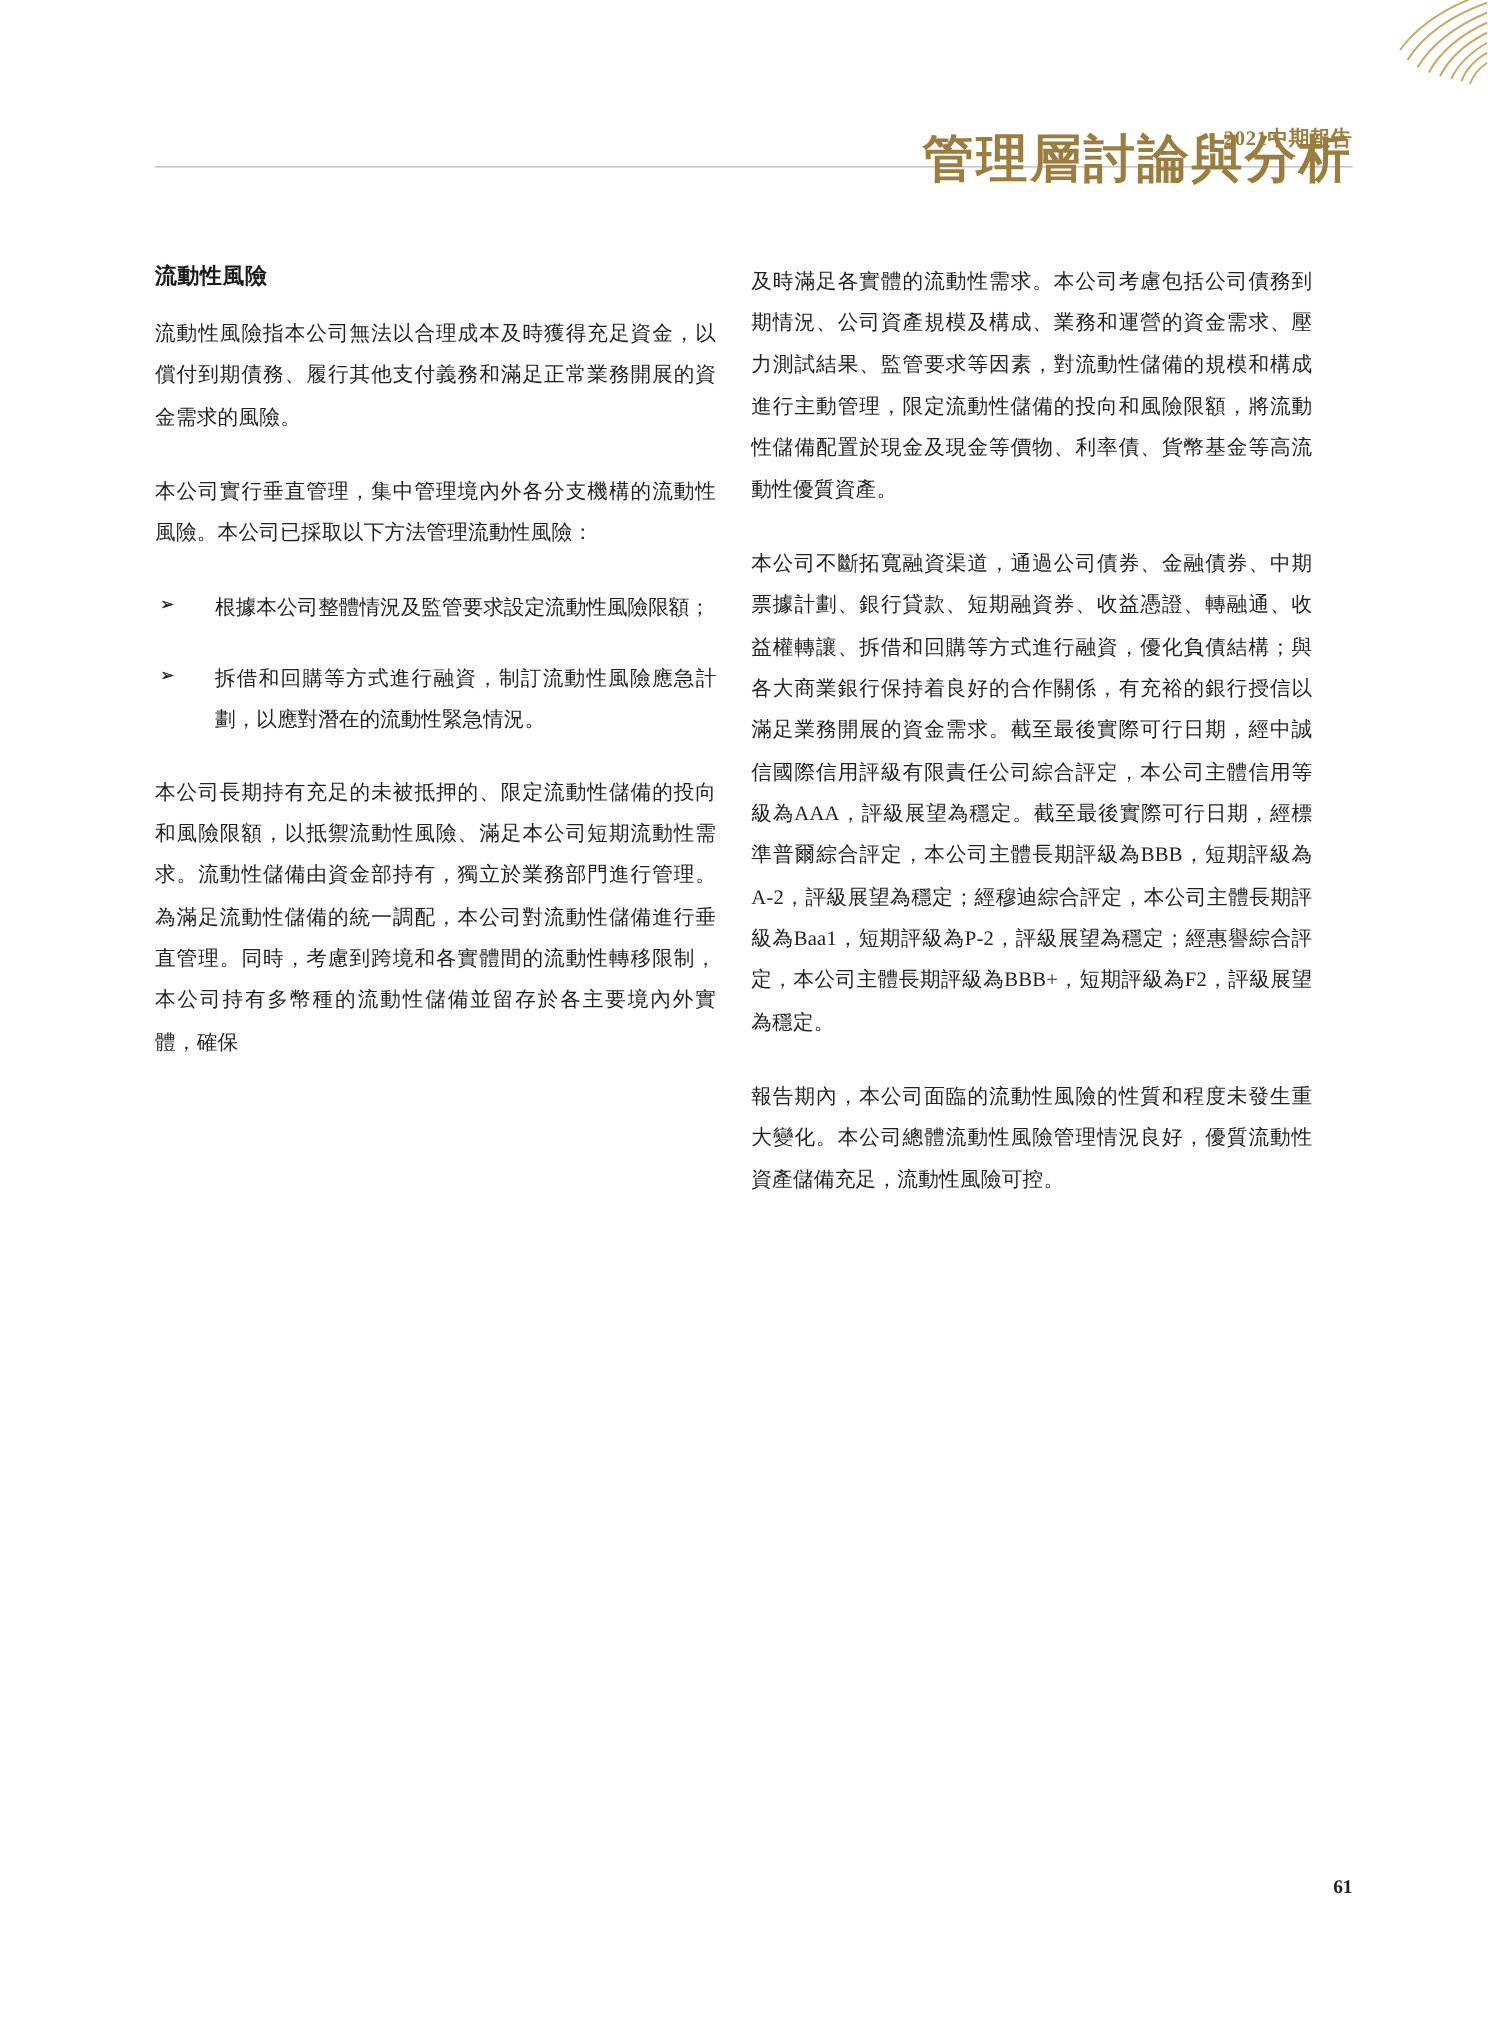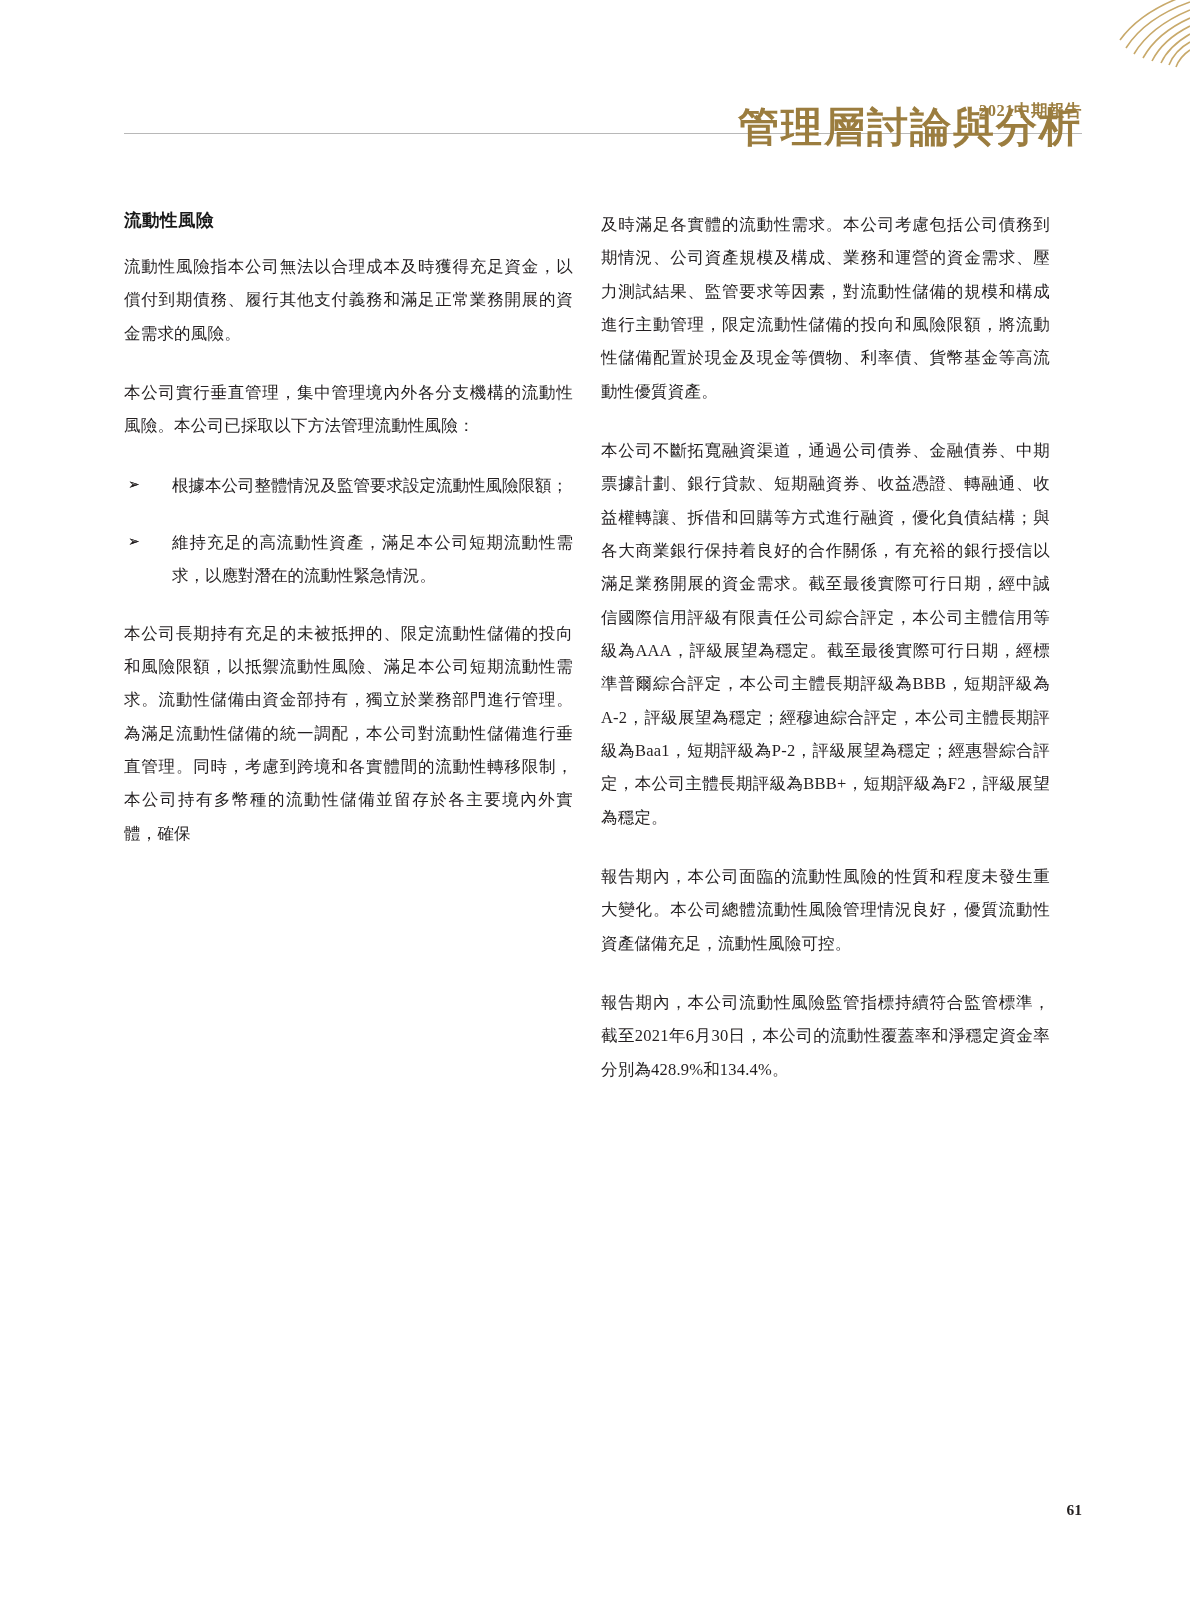--- a/index.html
+++ b/index.html
@@ -177,7 +177,7 @@
       </li>
       <li>
         <span class="marker">➢</span>
-        <span>維持充足的高流動性資產，滿足本公司短期流動性需求，以應對潛在的流動性緊急情況。</span>
+        <span>拆借和回購等方式進行融資，制訂流動性風險應急計劃，以應對潛在的流動性緊急情況。</span>
       </li>
     </ul>
 

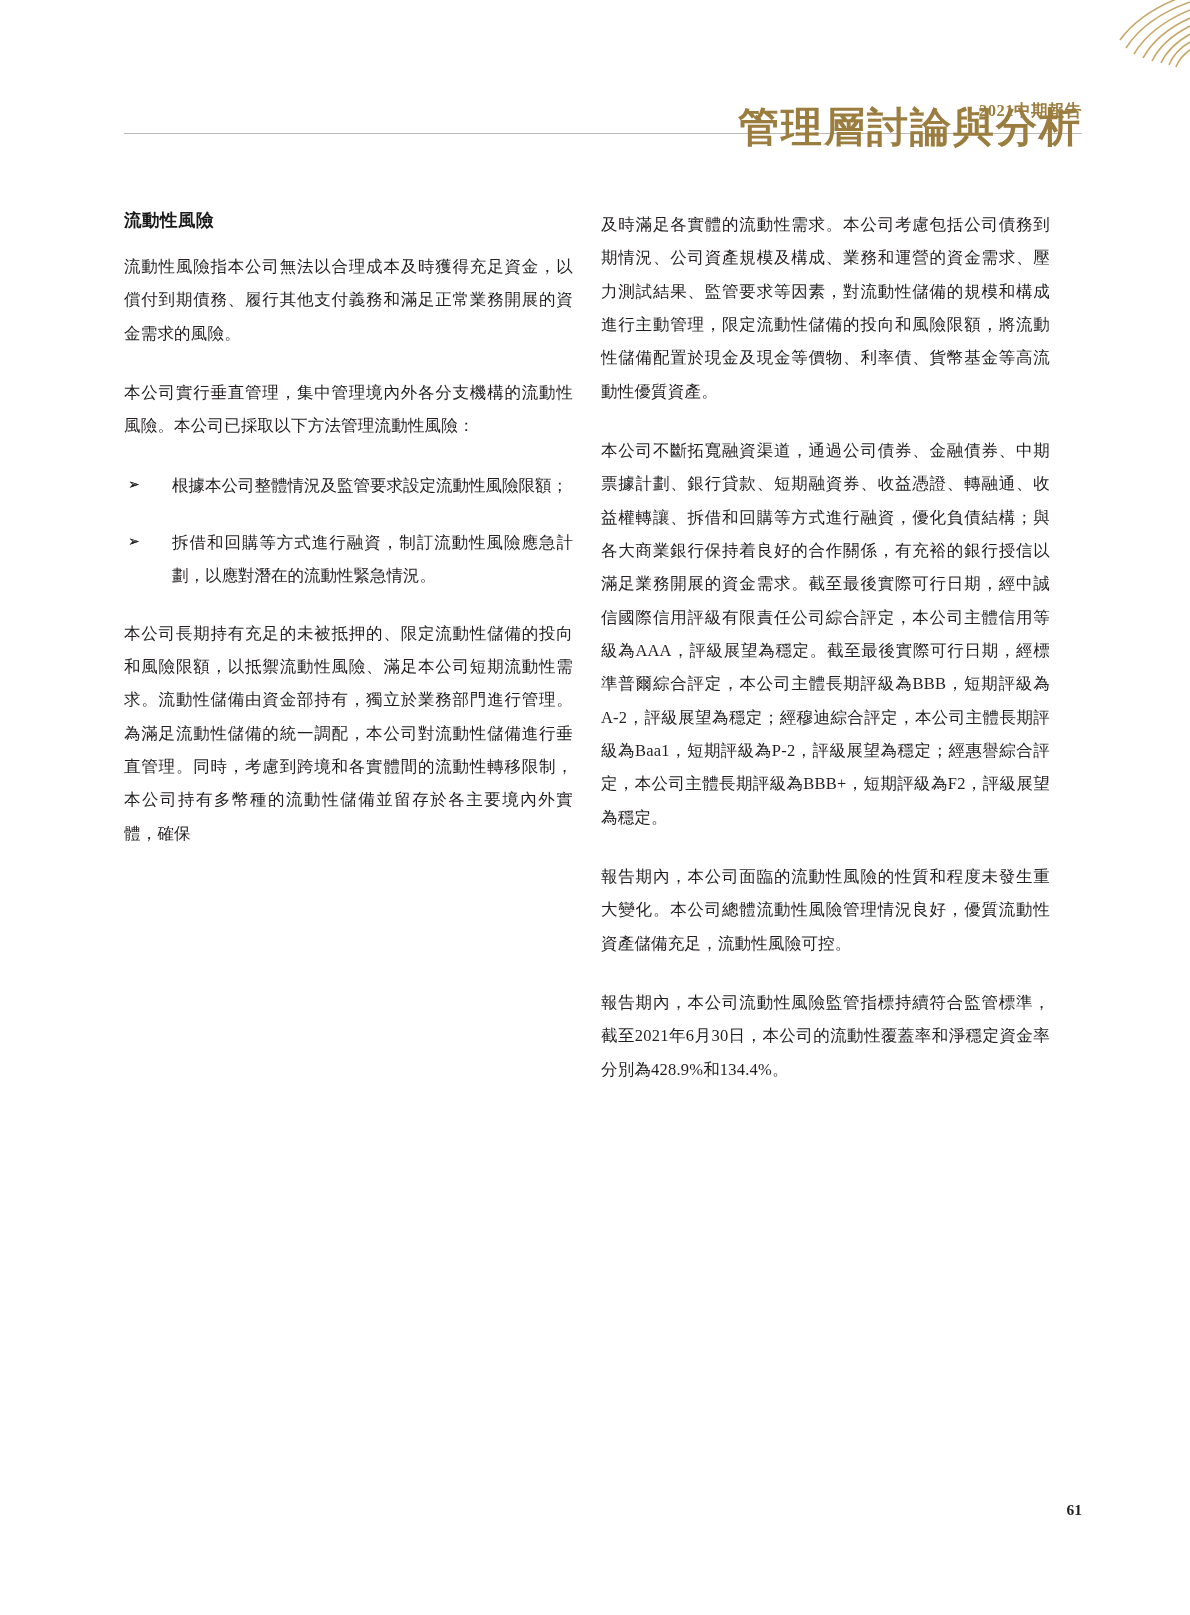--- a/index.html
+++ b/index.html
@@ -188,7 +188,6 @@
     <p class="body-text">及時滿足各實體的流動性需求。本公司考慮包括公司債務到期情況、公司資產規模及構成、業務和運營的資金需求、壓力測試結果、監管要求等因素，對流動性儲備的規模和構成進行主動管理，限定流動性儲備的投向和風險限額，將流動性儲備配置於現金及現金等價物、利率債、貨幣基金等高流動性優質資產。</p>
     <p class="body-text">本公司不斷拓寬融資渠道，通過公司債券、金融債券、中期票據計劃、銀行貸款、短期融資券、收益憑證、轉融通、收益權轉讓、拆借和回購等方式進行融資，優化負債結構；與各大商業銀行保持着良好的合作關係，有充裕的銀行授信以滿足業務開展的資金需求。截至最後實際可行日期，經中誠信國際信用評級有限責任公司綜合評定，本公司主體信用等級為AAA，評級展望為穩定。截至最後實際可行日期，經標準普爾綜合評定，本公司主體長期評級為BBB，短期評級為A-2，評級展望為穩定；經穆迪綜合評定，本公司主體長期評級為Baa1，短期評級為P-2，評級展望為穩定；經惠譽綜合評定，本公司主體長期評級為BBB+，短期評級為F2，評級展望為穩定。</p>
     <p class="body-text">報告期內，本公司面臨的流動性風險的性質和程度未發生重大變化。本公司總體流動性風險管理情況良好，優質流動性資產儲備充足，流動性風險可控。</p>
-    <p class="body-text">報告期內，本公司流動性風險監管指標持續符合監管標準，截至2021年6月30日，本公司的流動性覆蓋率和淨穩定資金率分別為428.9%和134.4%。</p>
   </div>
 
 </div>

